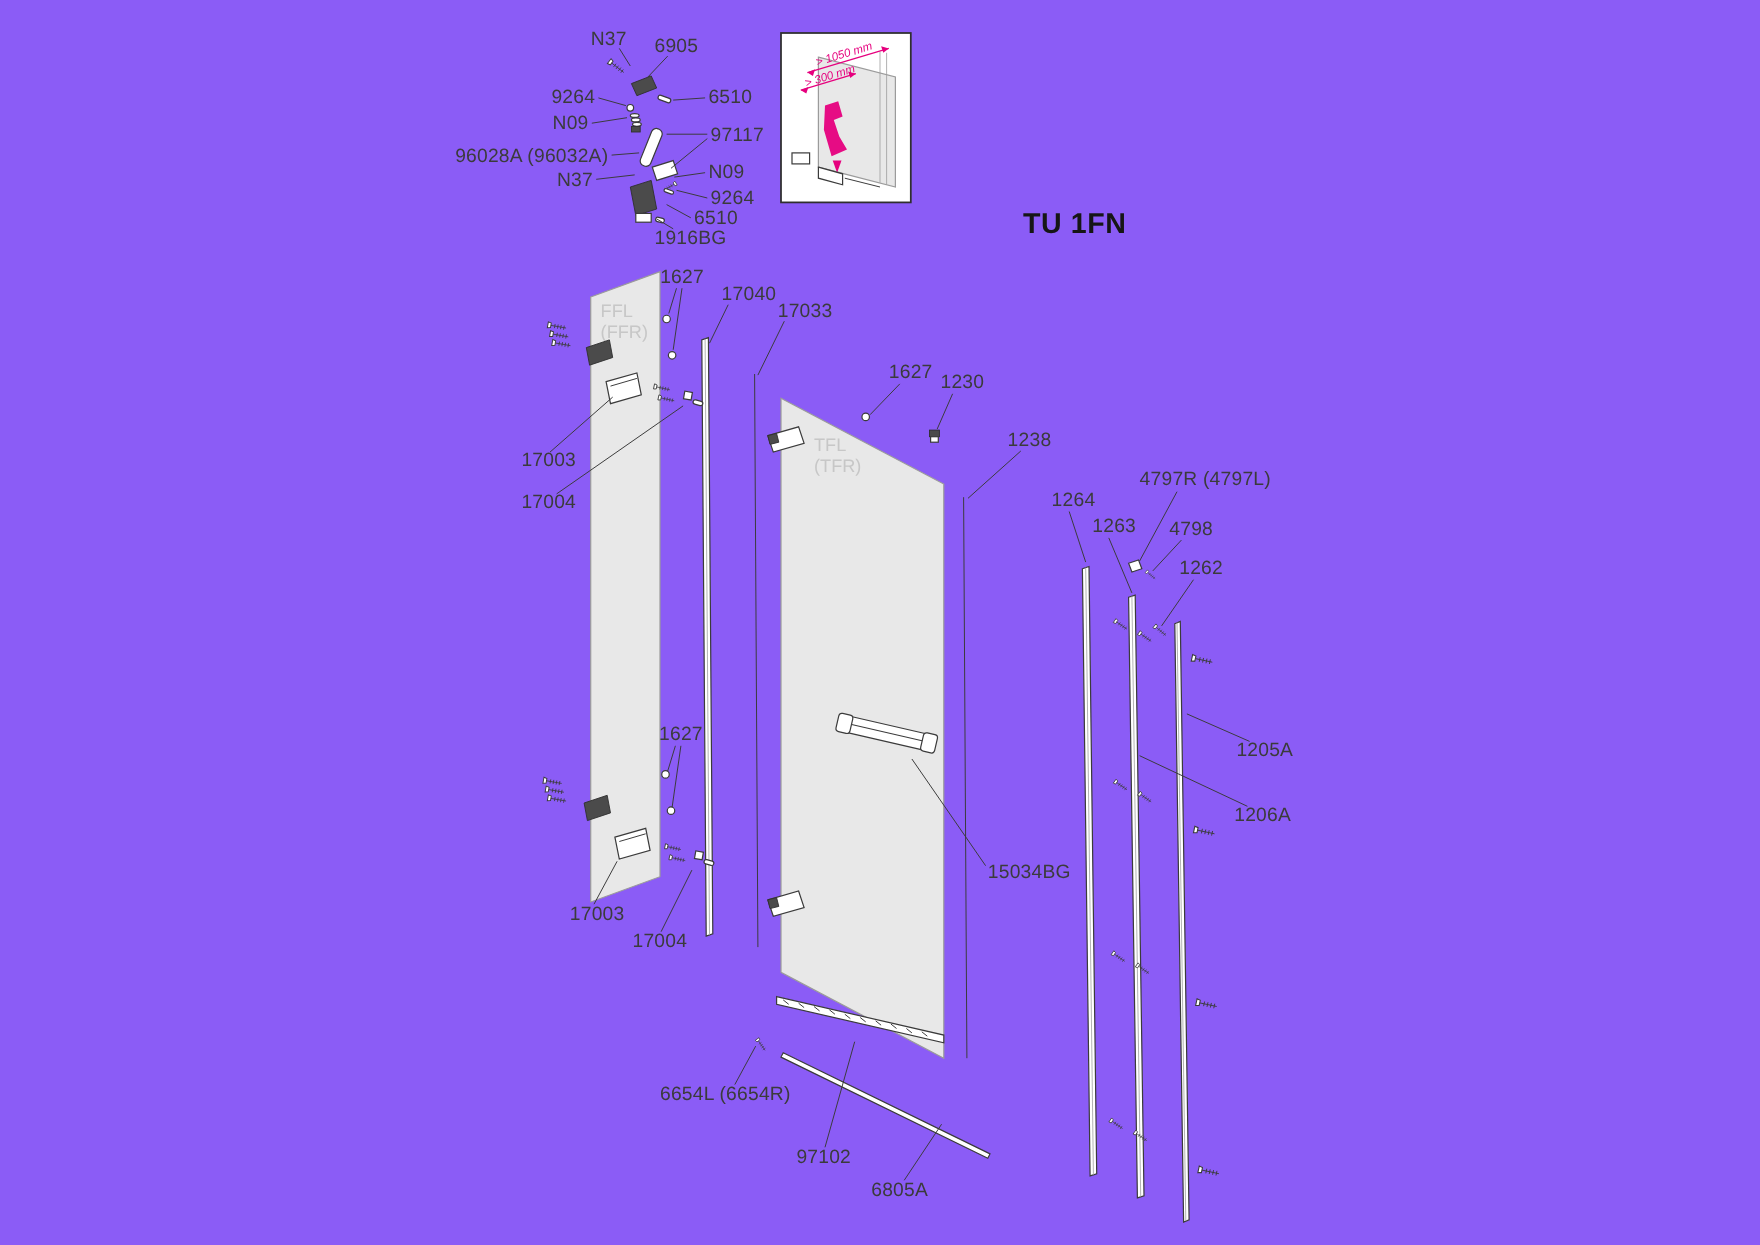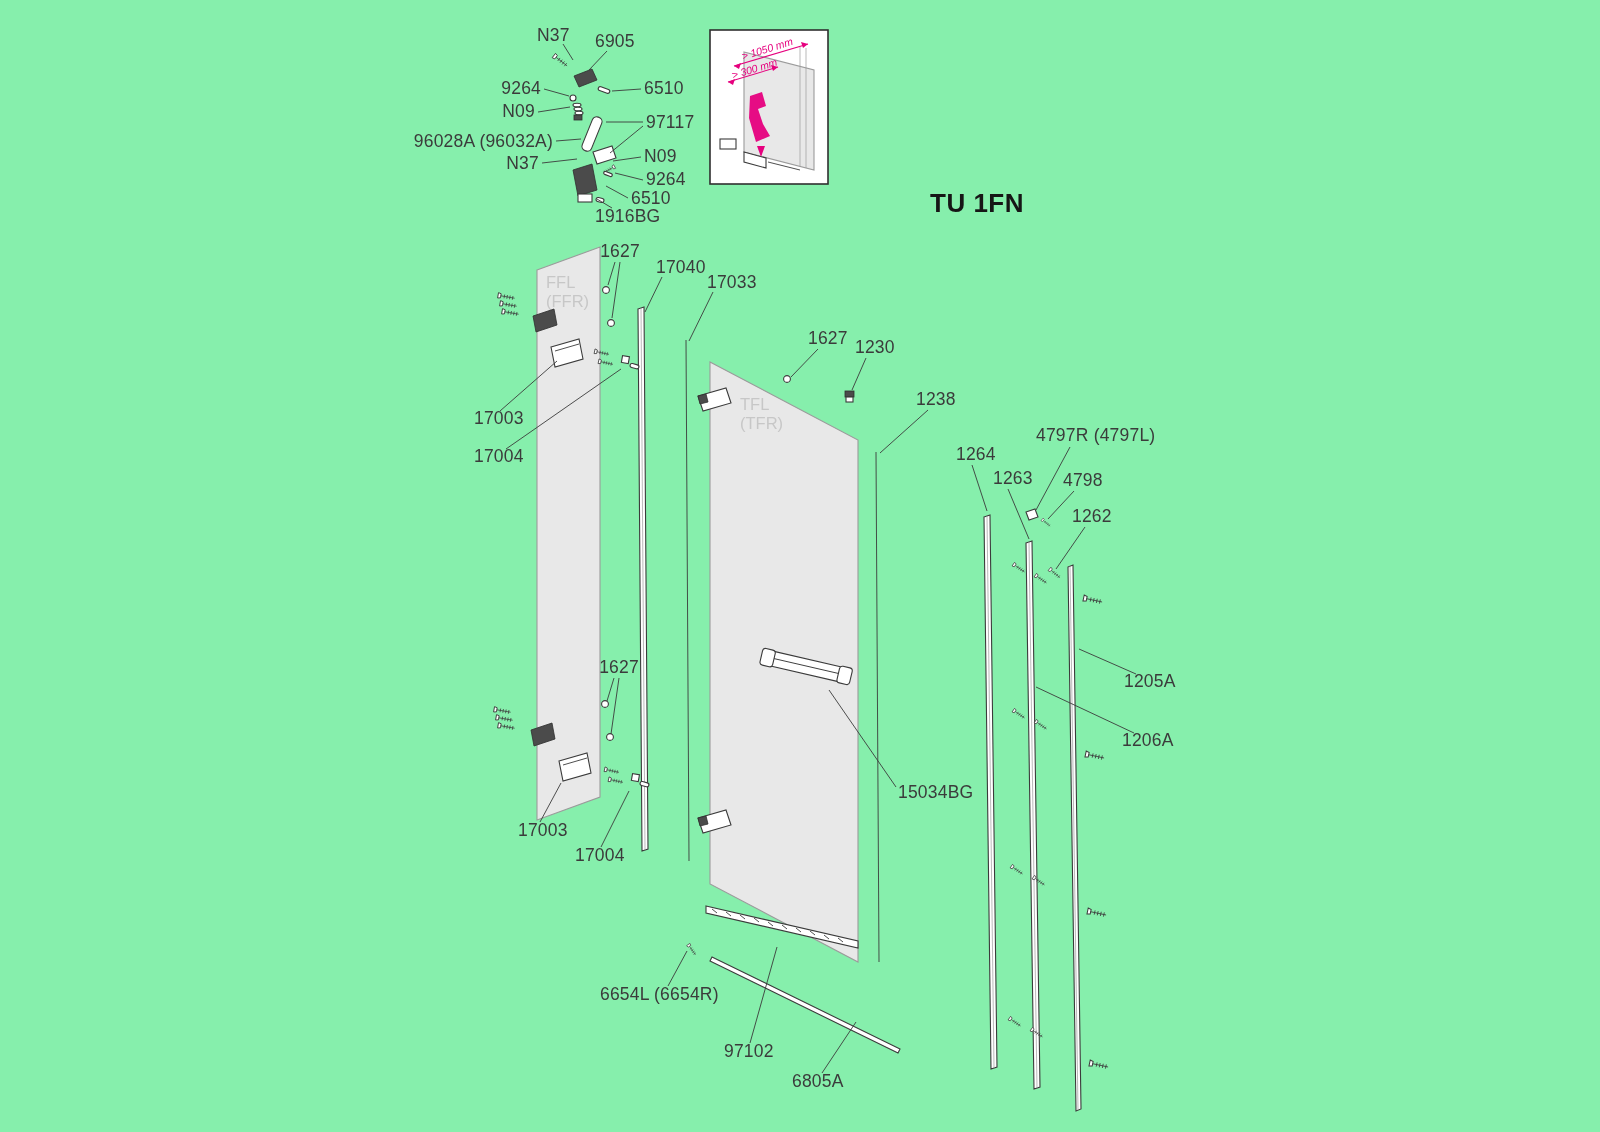--- a/index.html
+++ b/index.html
@@ -3,7 +3,7 @@
 <meta charset="utf-8">
 <style>
   html,body{margin:0;padding:0;background:#fff;}
-  .stage{position:relative;width:1600px;height:1132px;background:#86efac;overflow:hidden;
+  .stage{position:relative;width:1600px;height:1132px;background:#8b5cf6;overflow:hidden;
          font-family:"Liberation Sans",sans-serif;}
   svg{display:block;}
   .lbl{font-family:"Liberation Sans",sans-serif;font-size:17.5px;fill:var(--line,#3b3b3b);letter-spacing:.2px;}

